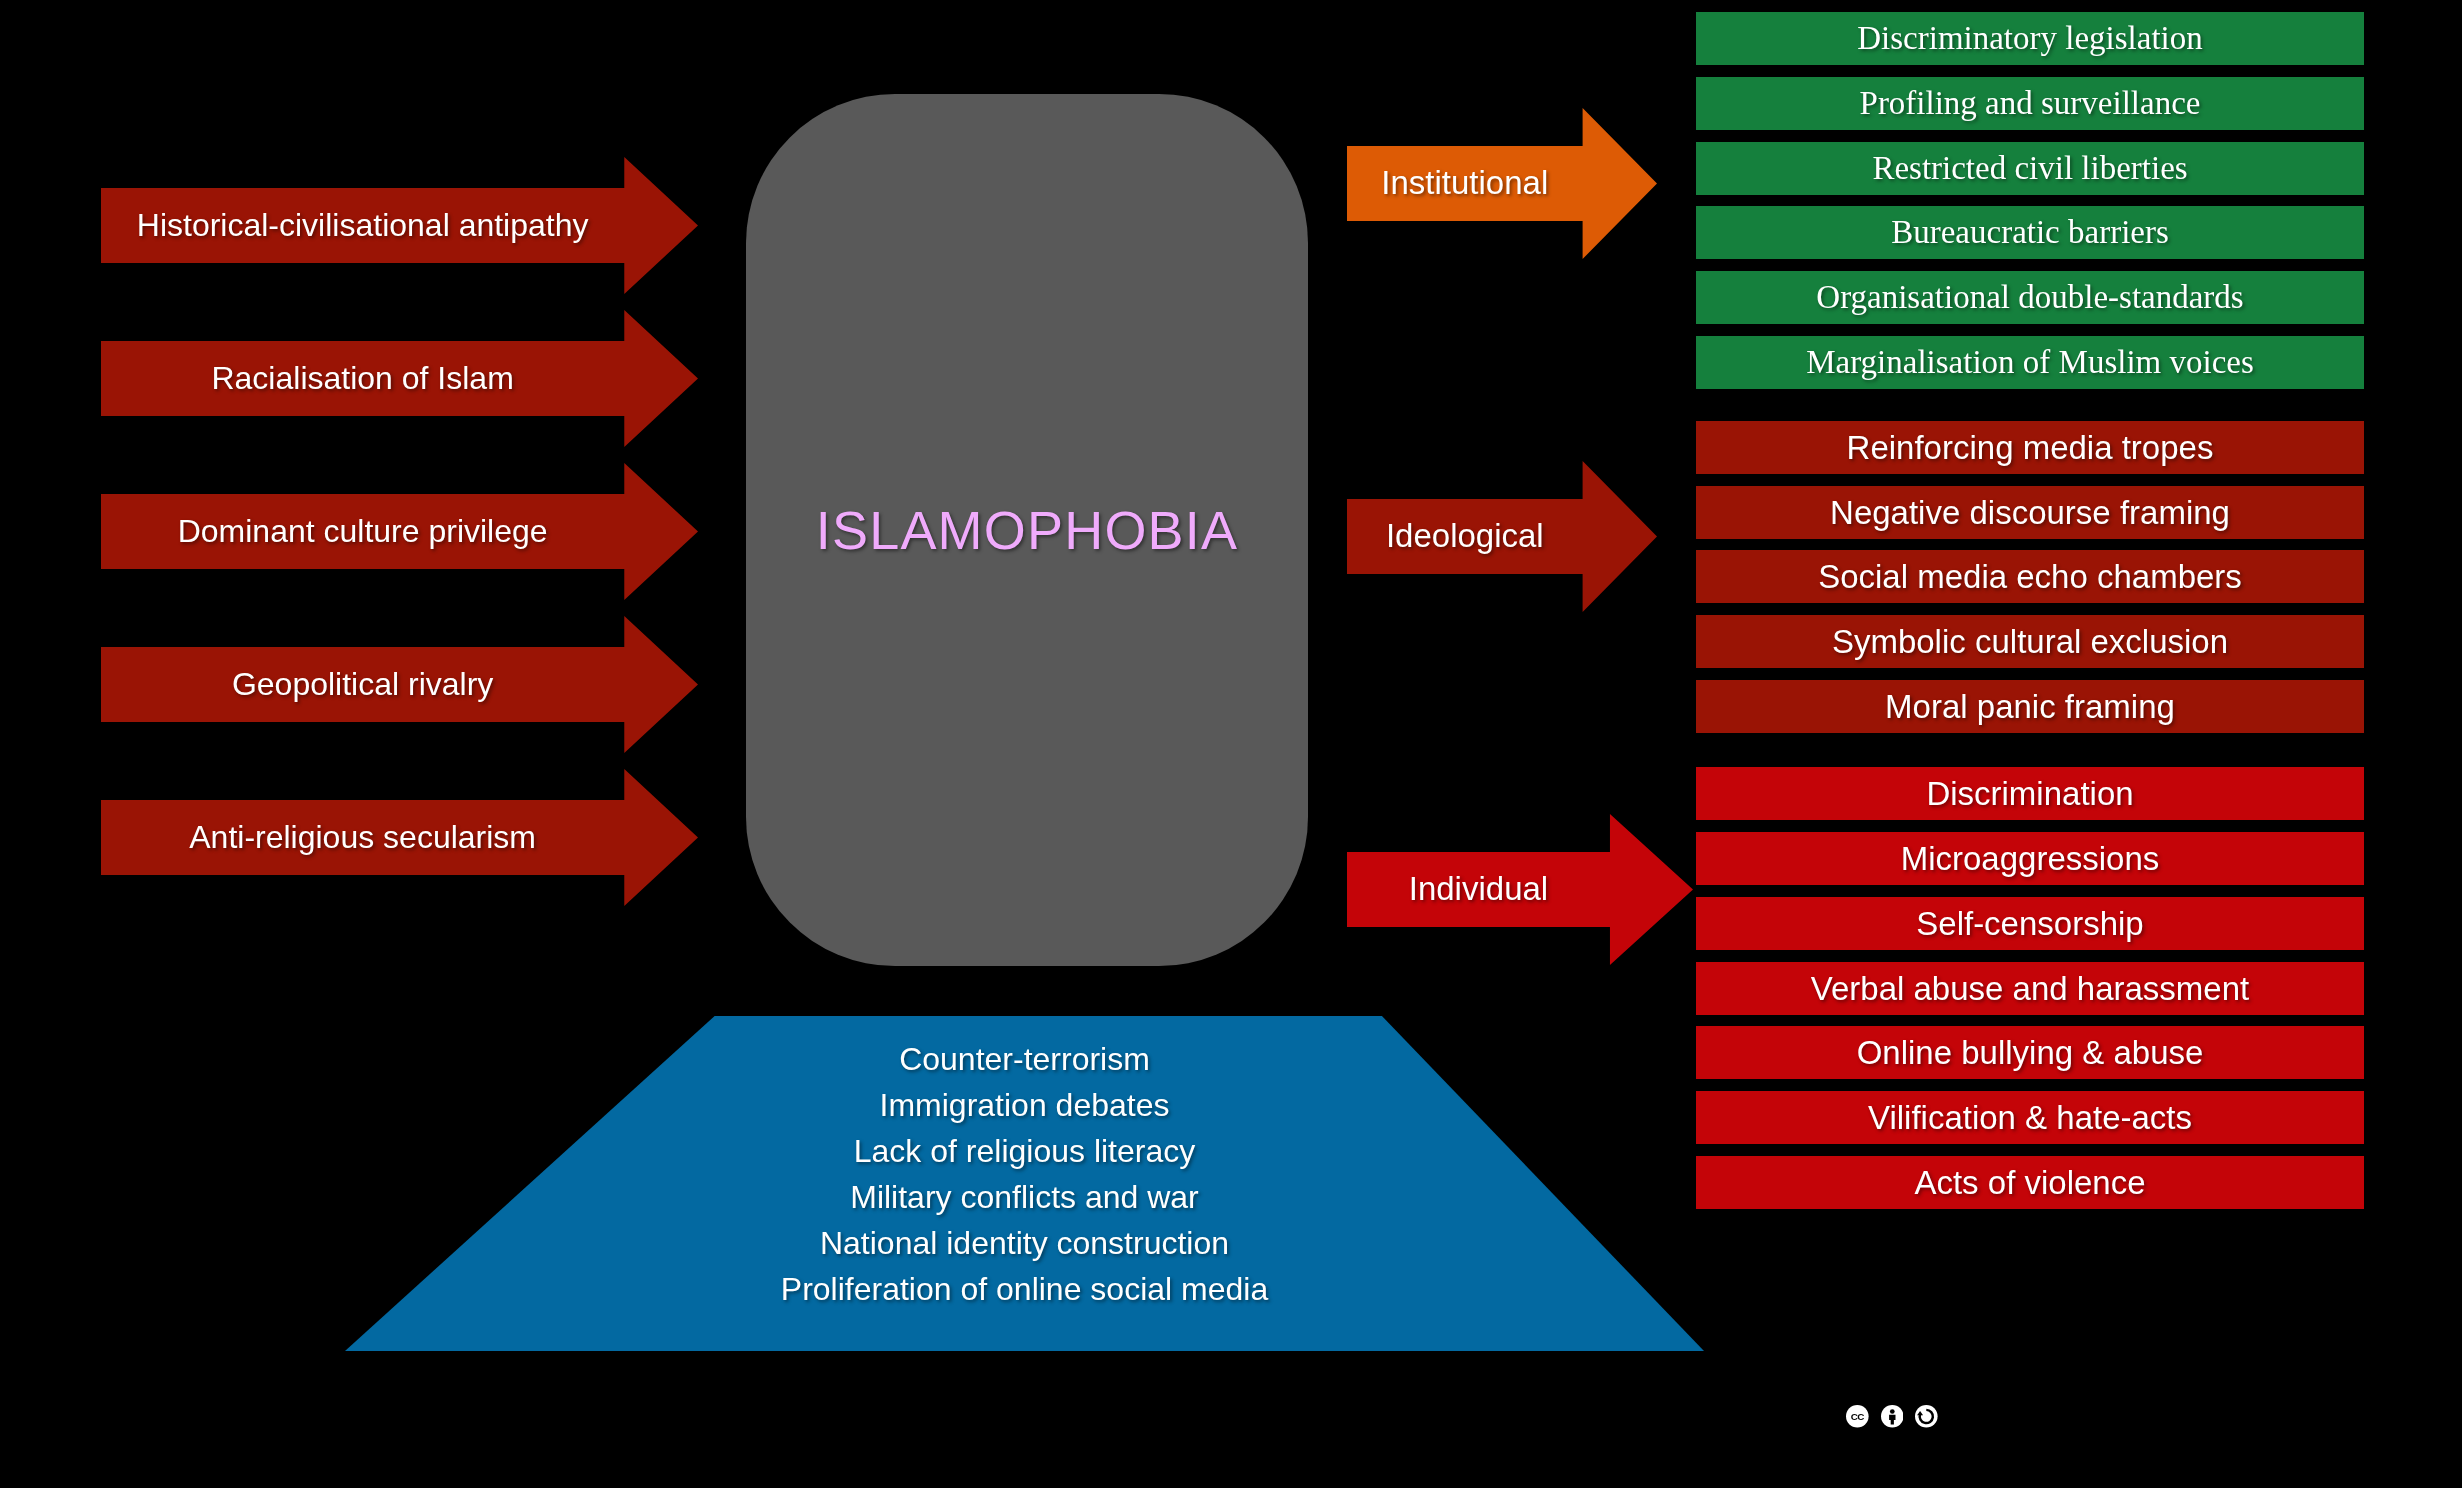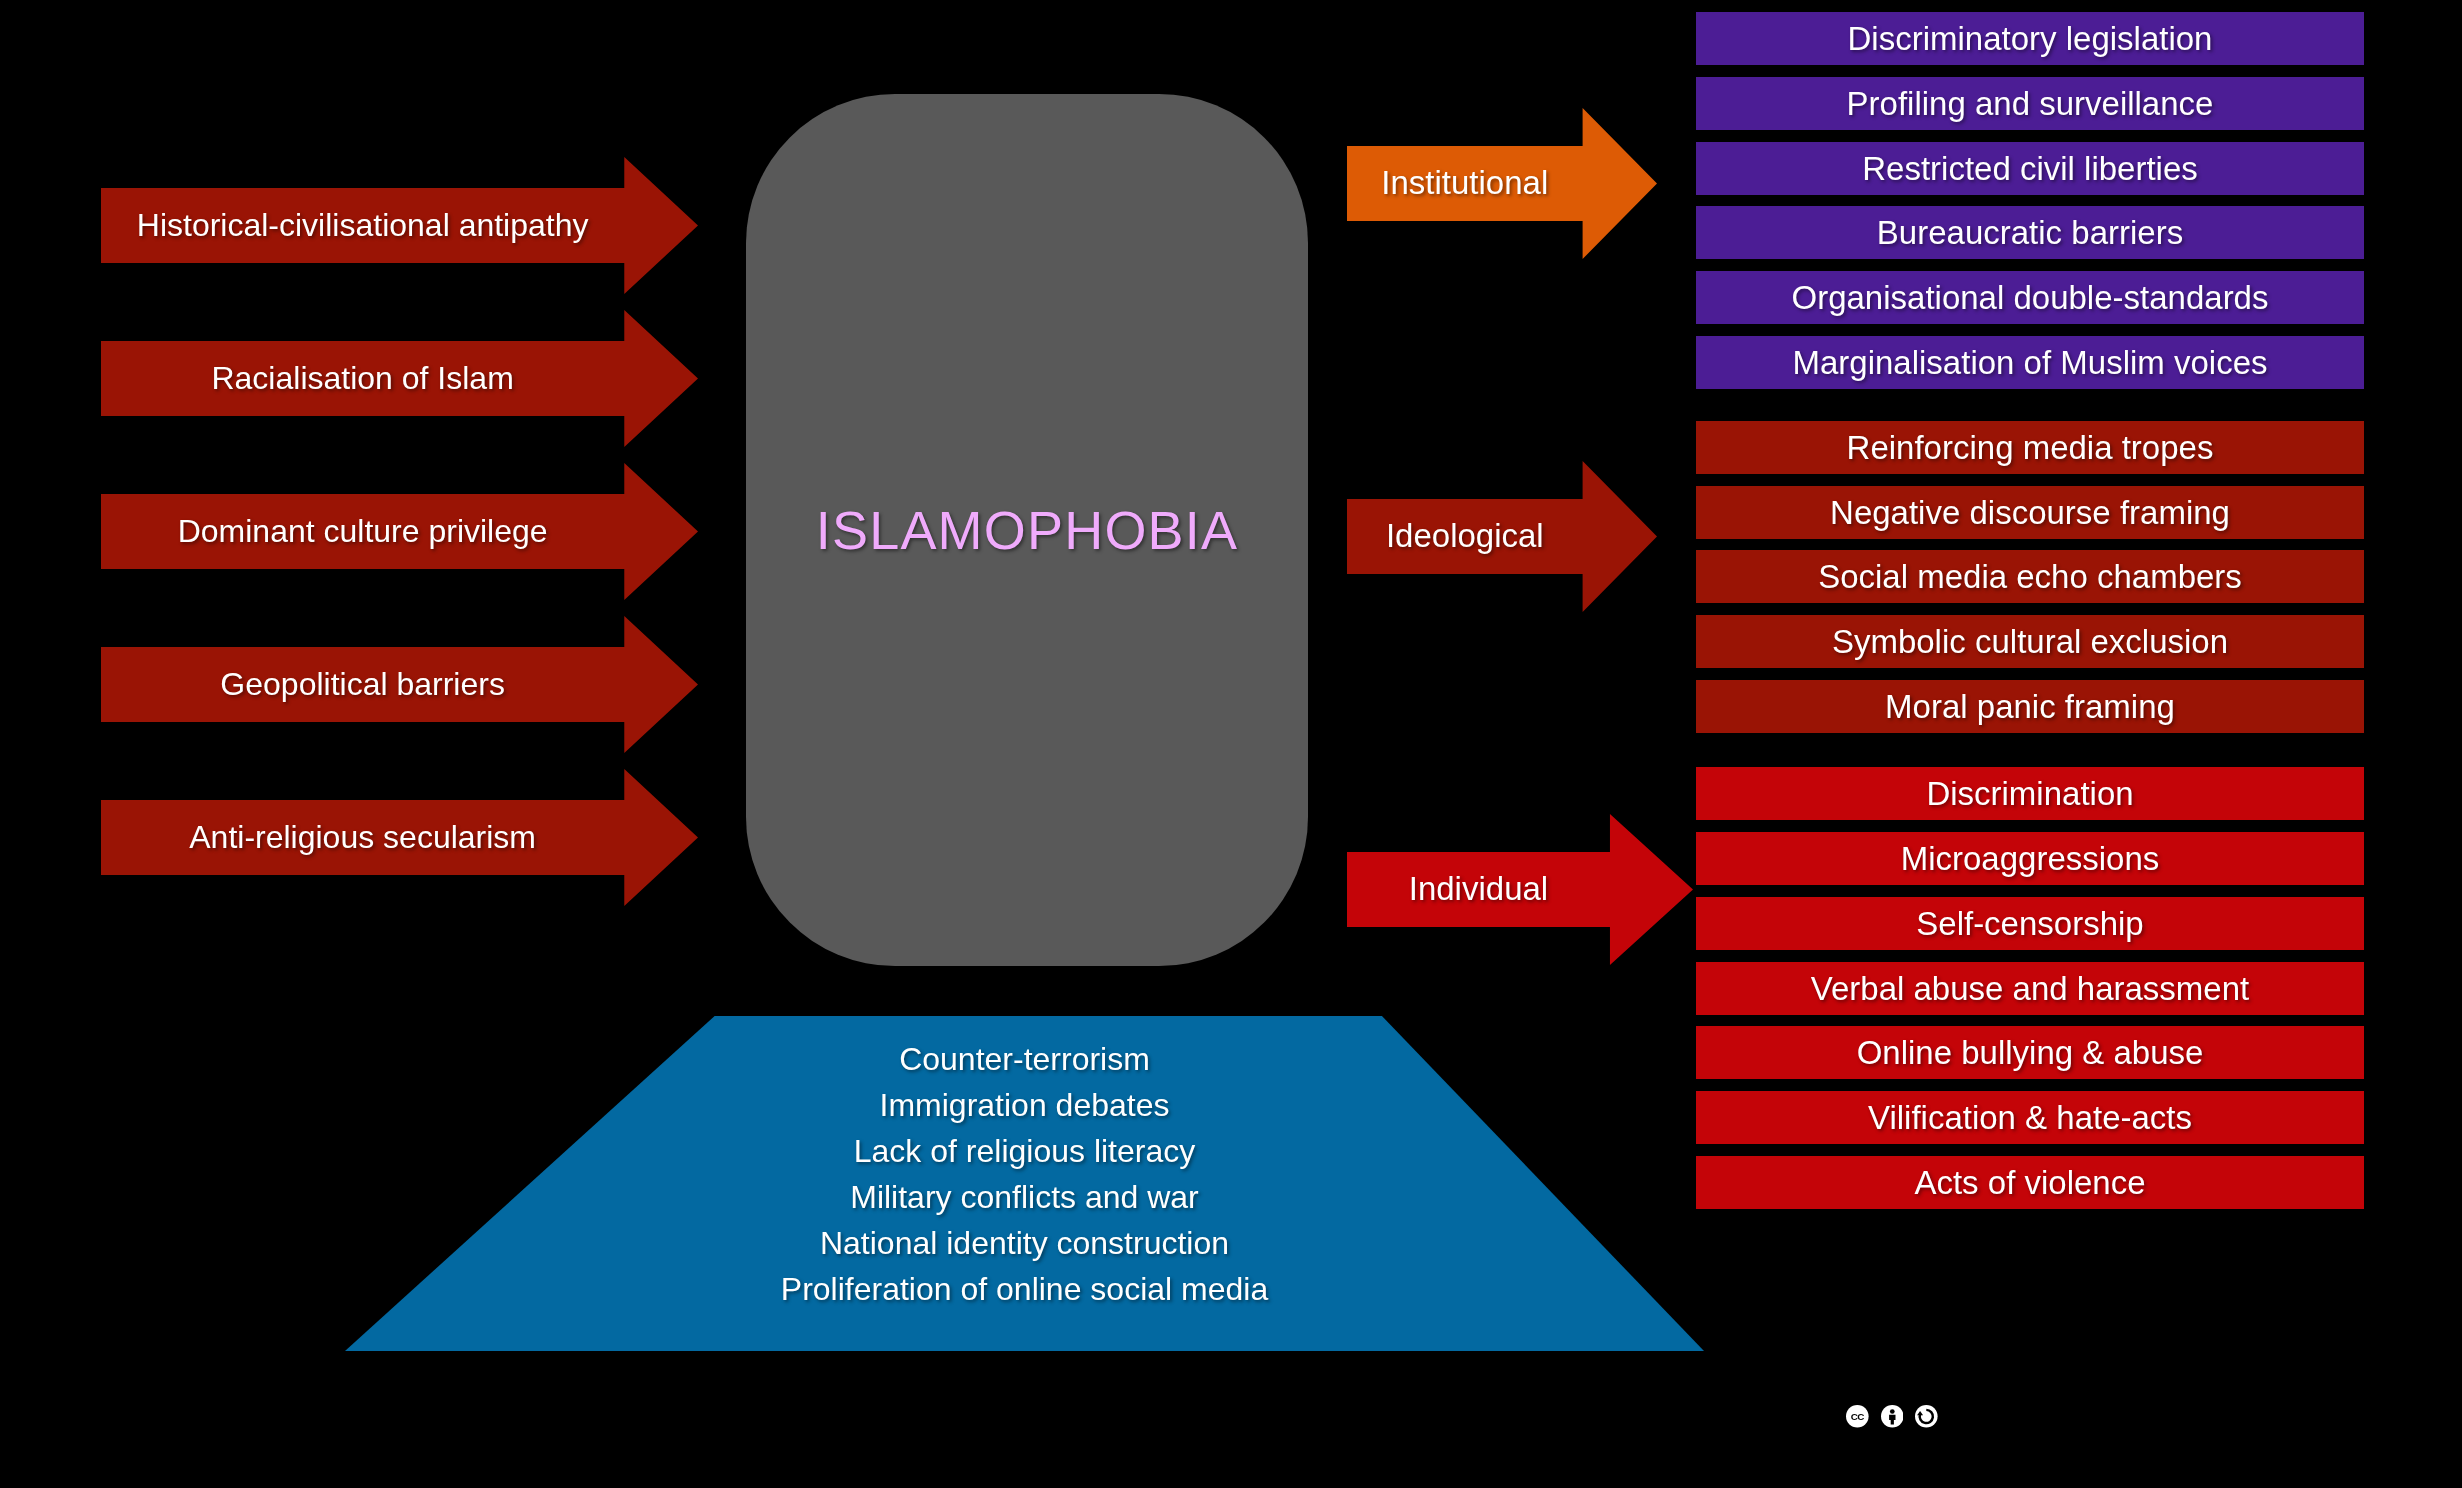--- a/index.html
+++ b/index.html
@@ -56,7 +56,7 @@
     display:flex;align-items:center;justify-content:center;
     font-size:33px;
   }
-  .bar.g1{background:#4c1d95;}
+  .bar.g1{background:#15803d;font-family:Liberation Serif, serif;}
   .bar.g2{background:#9A1405;}
   .bar.g3{background:#C40408;}
   

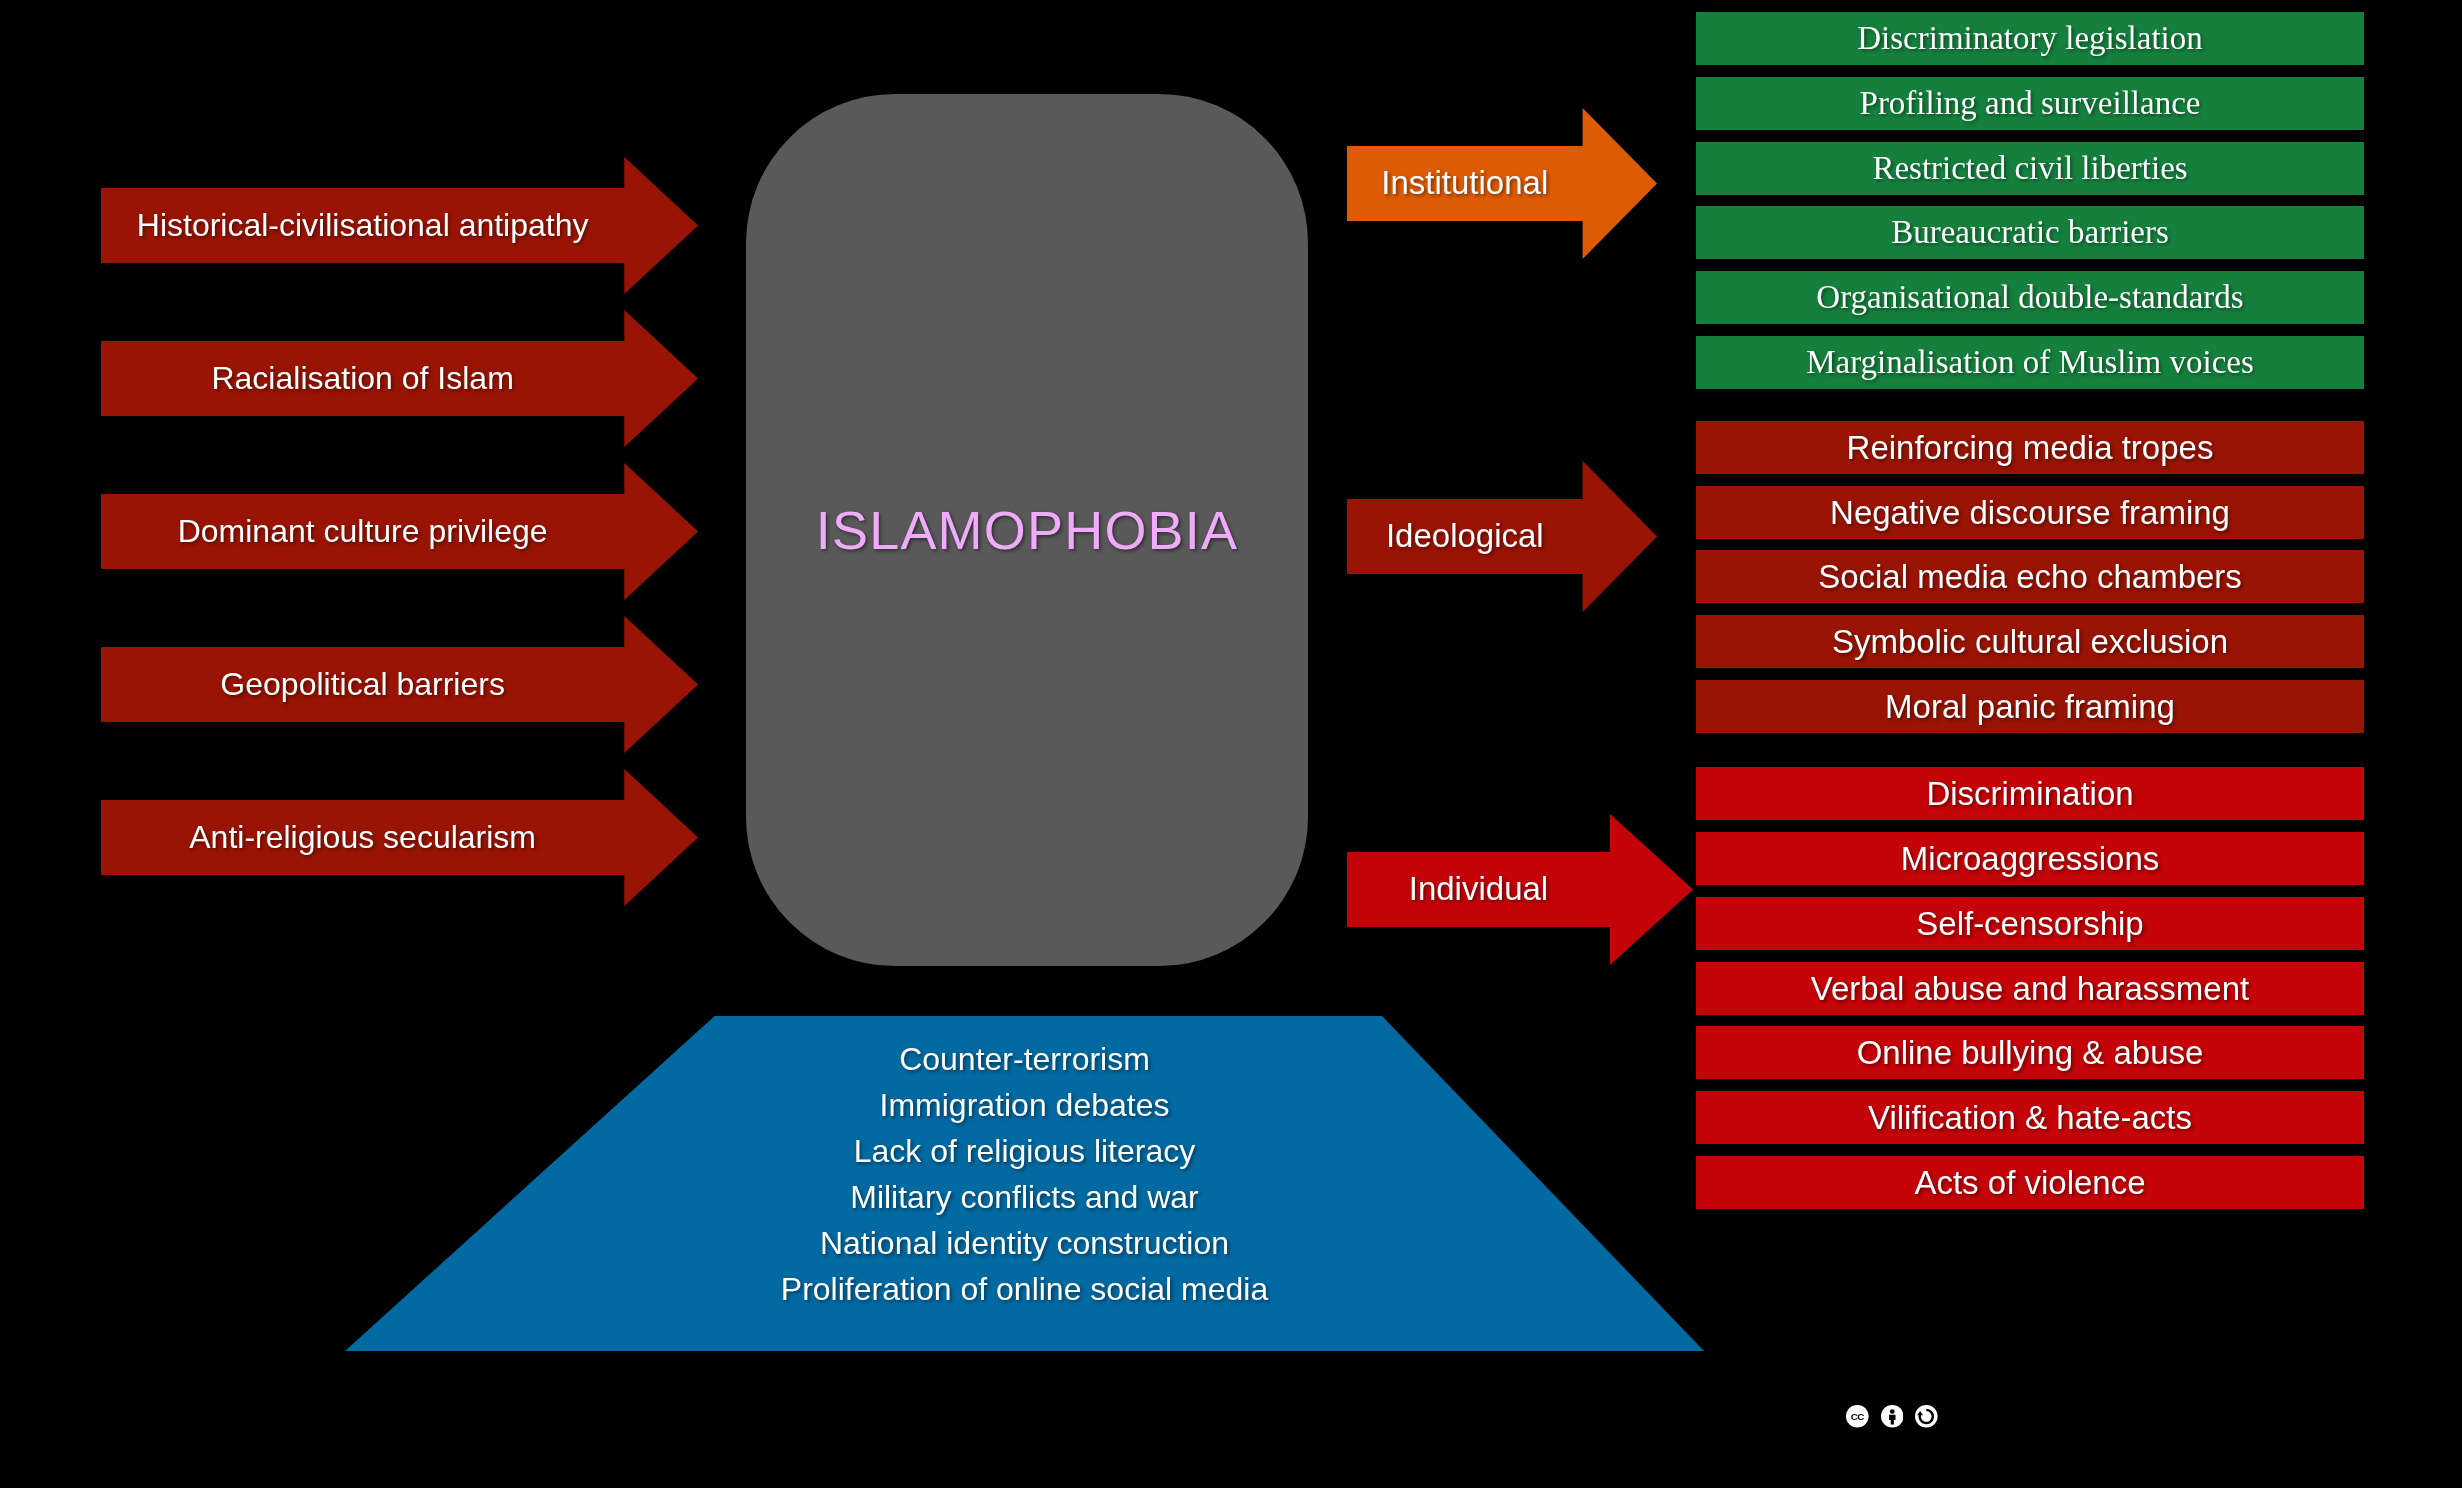--- a/index.html
+++ b/index.html
@@ -94,7 +94,7 @@
     <span class="lbl shape-text">Dominant culture privilege</span>
   </div>
   <div class="cause-arrow" style="top:616px">
-    <span class="lbl shape-text">Geopolitical barriers</span>
+    <span class="lbl shape-text">Geopolitical rivalry</span>
   </div>
   <div class="cause-arrow" style="top:769px">
     <span class="lbl shape-text">Anti-religious secularism</span>

